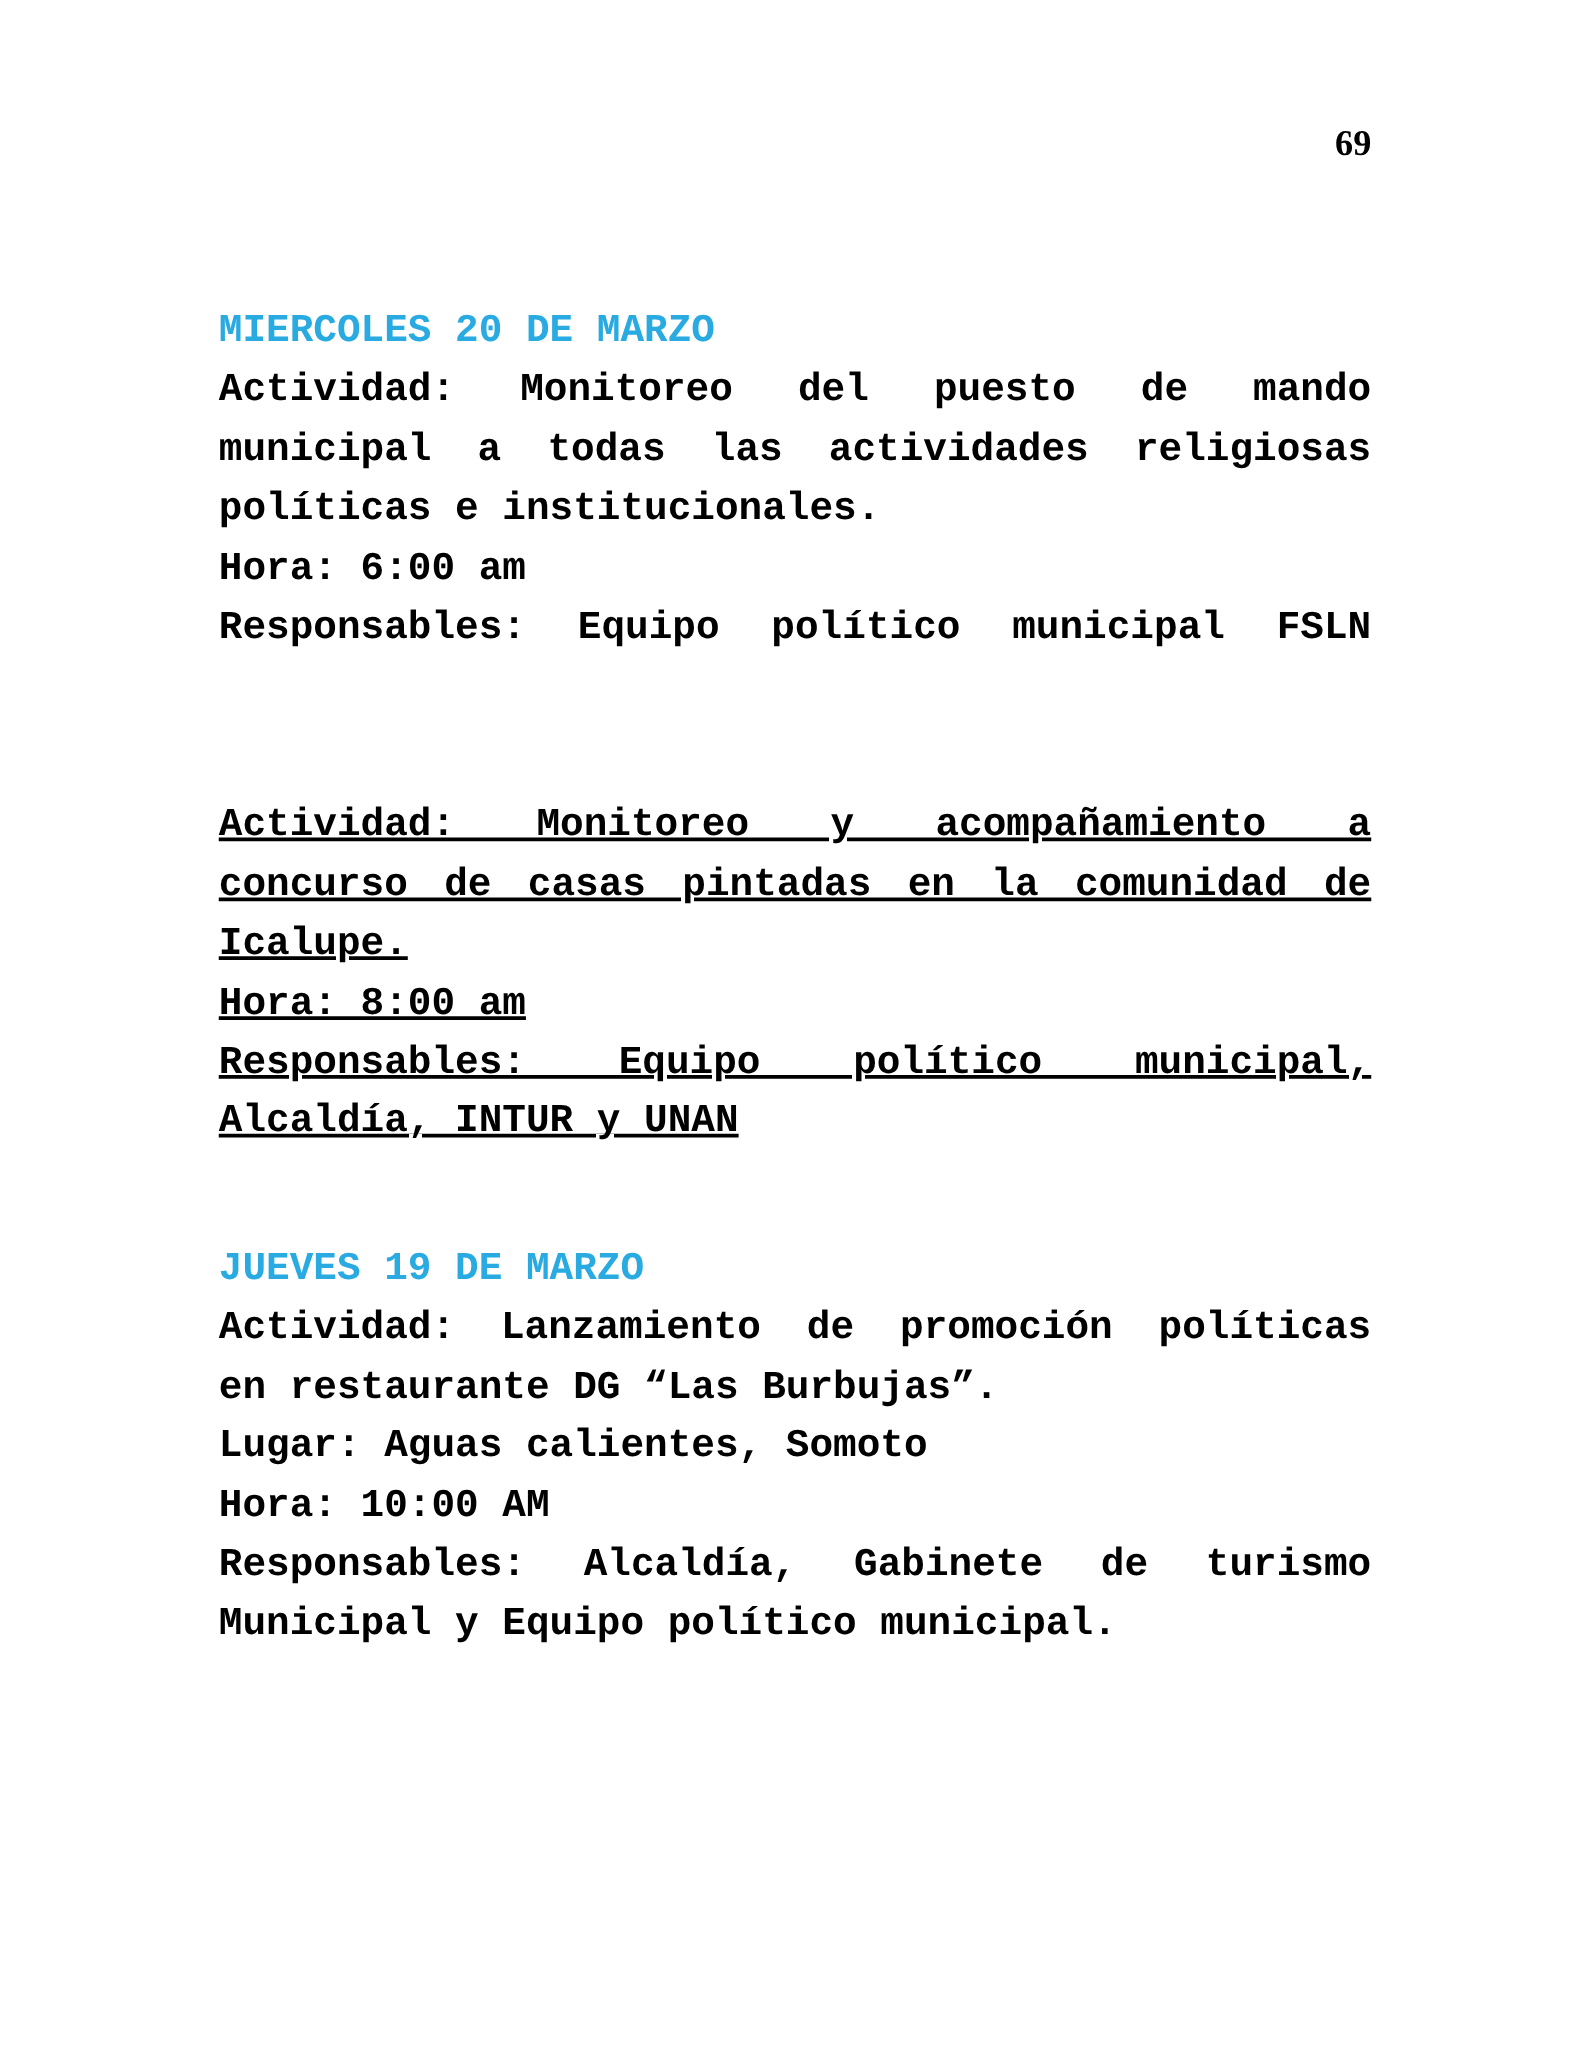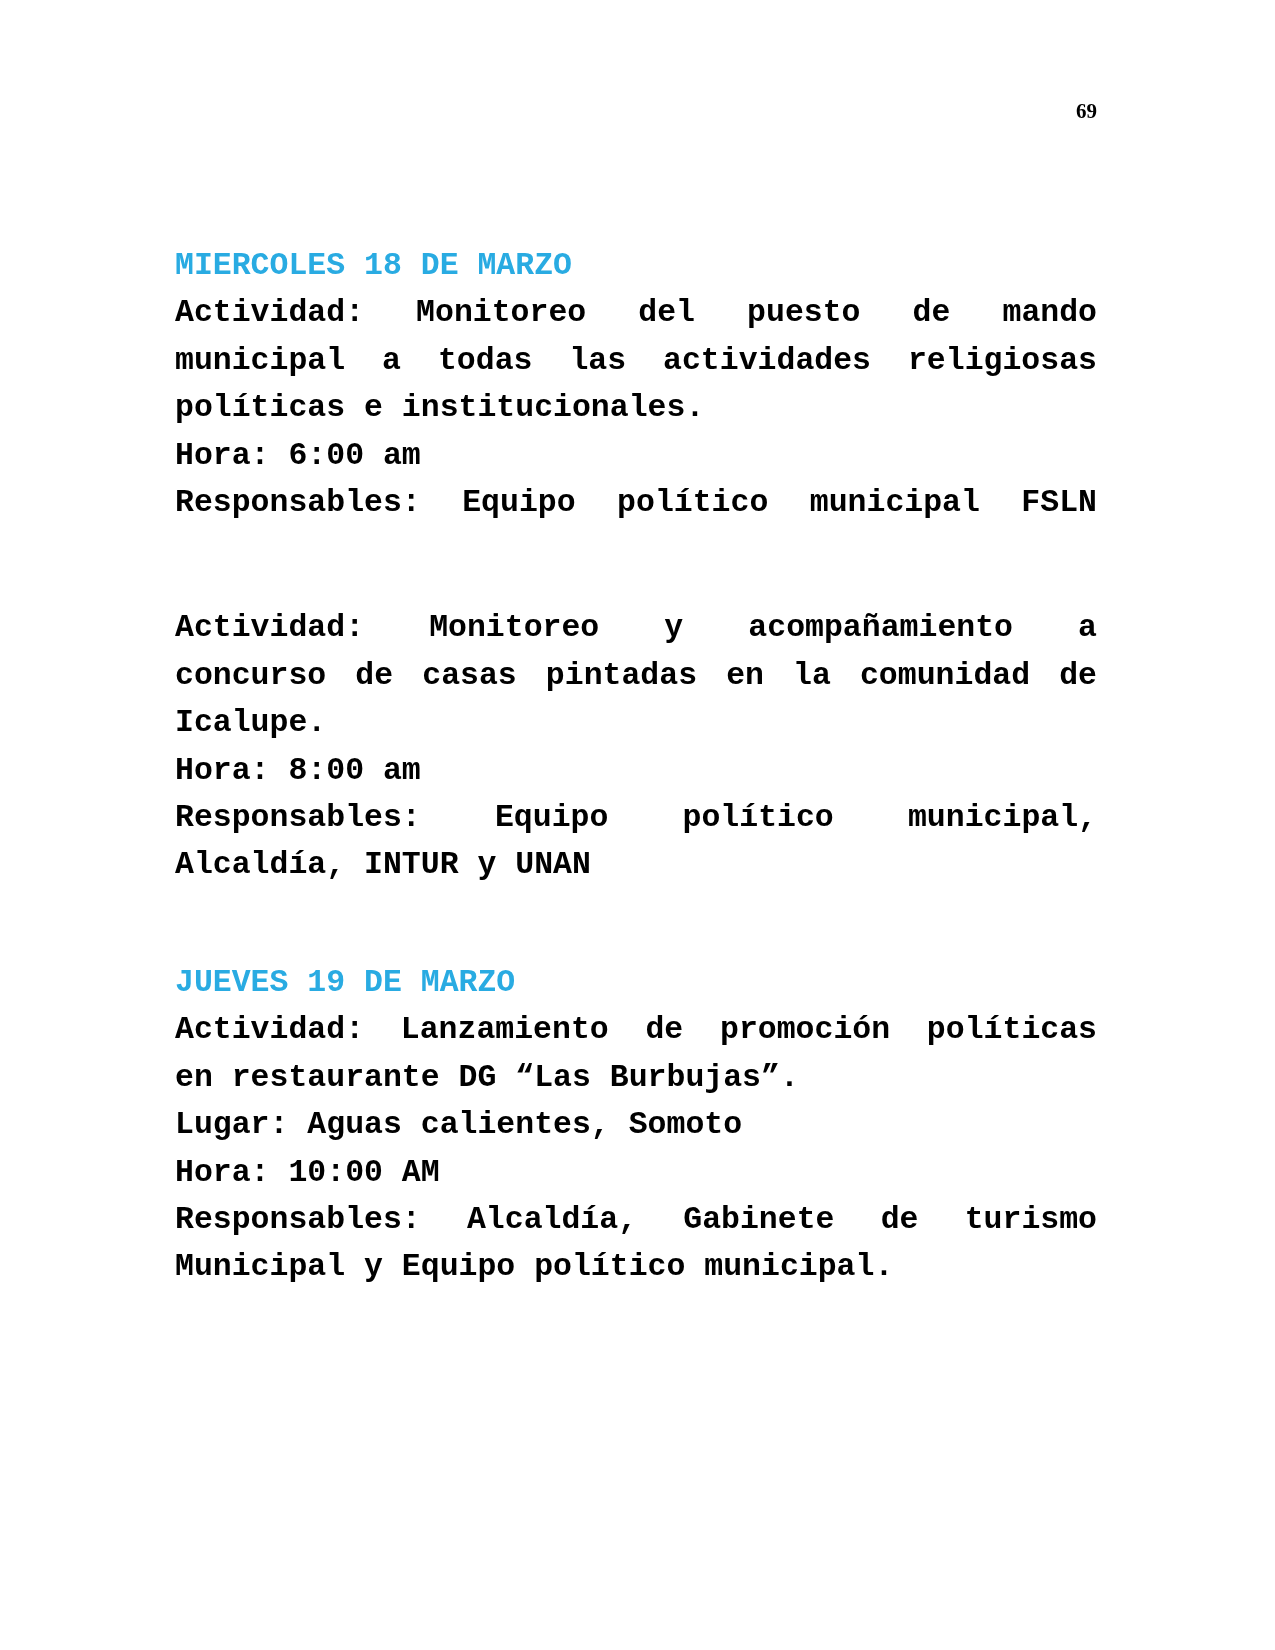--- a/index.html
+++ b/index.html
@@ -20,7 +20,7 @@
     top: 101px;
     right: 178px;
     font-family: "Liberation Serif", "DejaVu Serif", serif;
-    font-size: 21px;
+    font-size: 29px;
     font-weight: 700;
     line-height: 1;
     color: var(--ink, #000000);

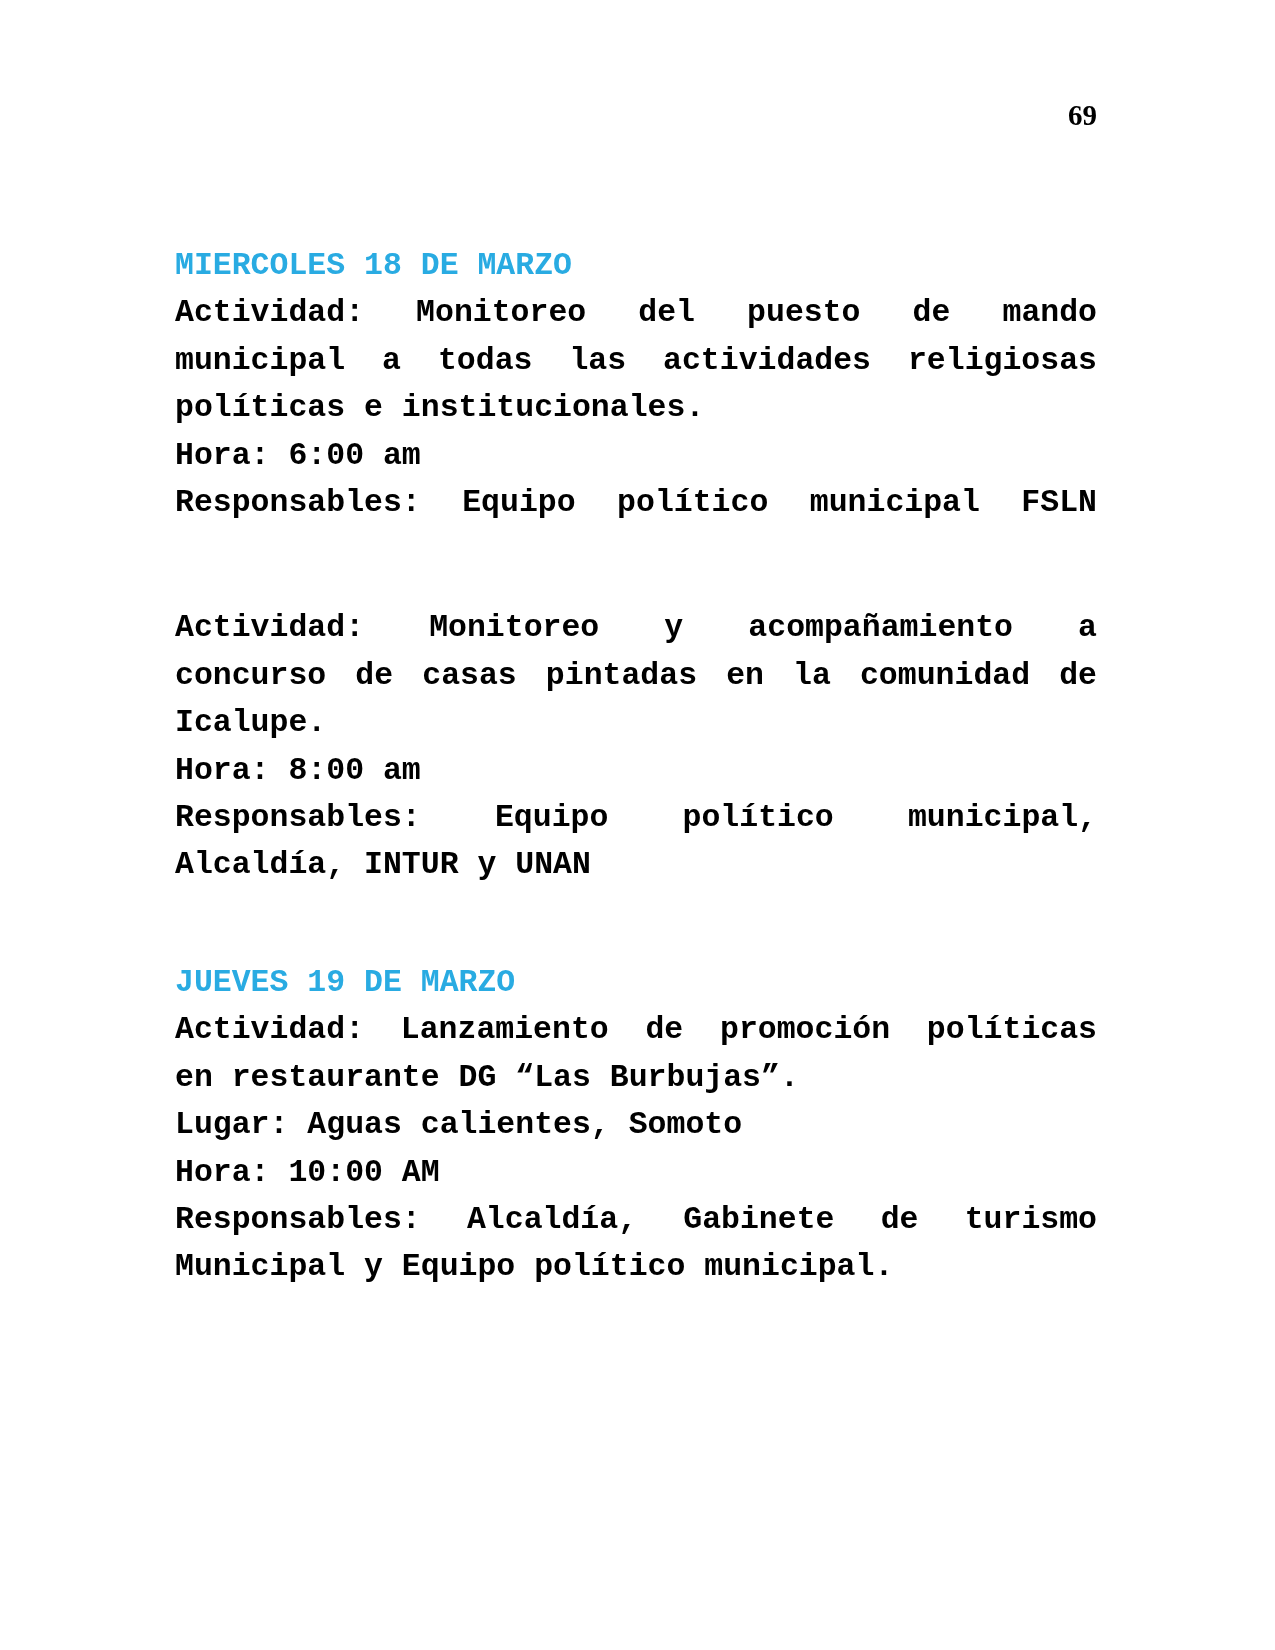--- a/index.html
+++ b/index.html
@@ -59,7 +59,7 @@
 
   <main class="content" id="content">
       <section class="section">
-        <div class="line heading">MIERCOLES 18 DE MARZO</div>
+        <div class="line heading">MIERCOLES 20 DE MARZO</div>
         <div class="event">
           <div class="line stretch">Actividad: Monitoreo del puesto de mando</div>
           <div class="line stretch">municipal a todas las actividades religiosas</div>

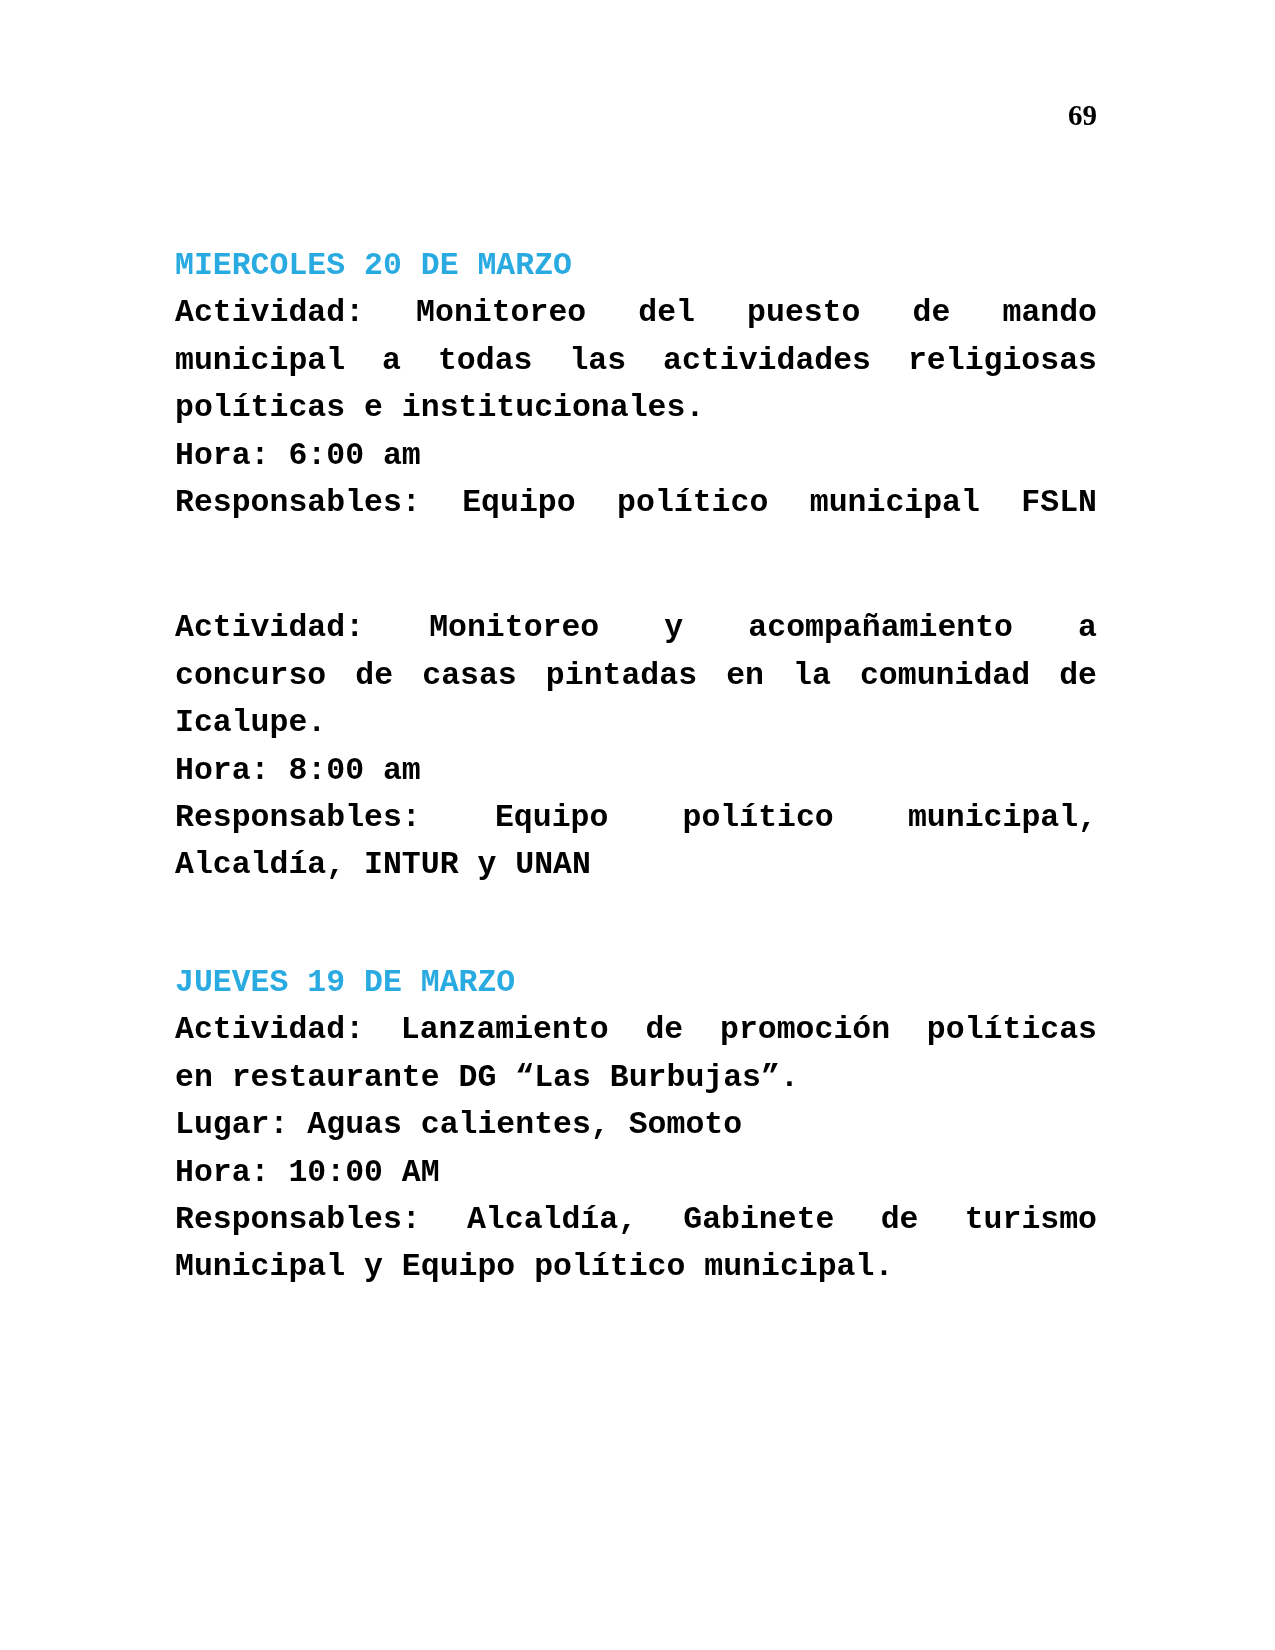--- a/index.html
+++ b/index.html
@@ -48,7 +48,7 @@
 
   .heading { color: var(--accent, #29ABE2); }
 
-  .event + .event { margin-top: 78px; }   
+  .event + .event { margin-top: 111px; text-decoration: underline; }   
   .section + .section { margin-top: 70px; } 
 </style>
 </head>

